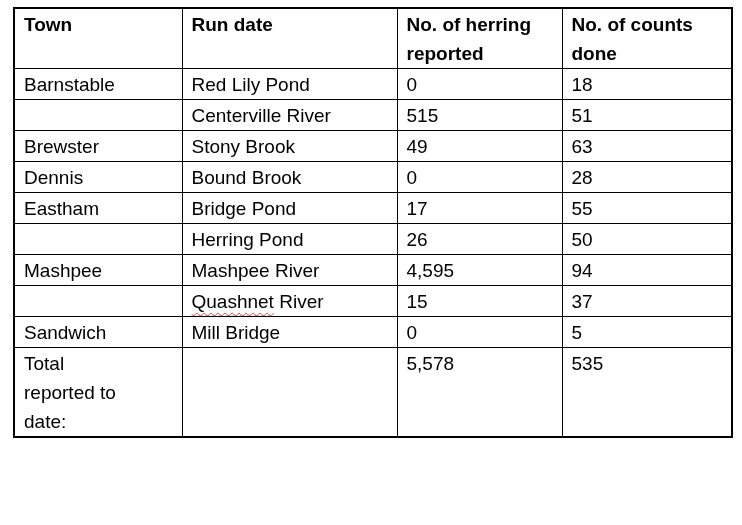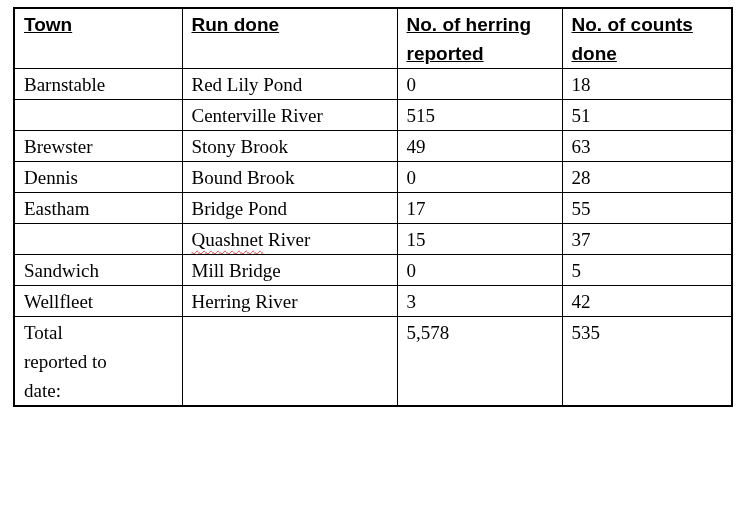--- a/index.html
+++ b/index.html
@@ -39,7 +39,7 @@
     overflow: hidden;
     white-space: normal;
   }
-  .doc-table th { font-weight: 700; text-decoration: underline; }
+  .doc-table th { font-weight: 700; }
   .doc-table td { font-weight: 400; font-family: Liberation Serif, serif; }
   tr.hdr-row   { height: 60px; }
   tr.body-row  { height: 30px; }

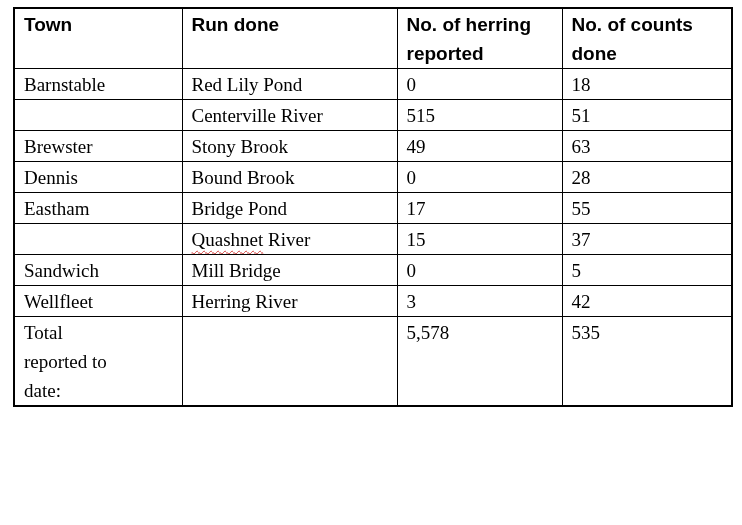--- a/index.html
+++ b/index.html
@@ -69,7 +69,7 @@
     <thead>
       <tr class="hdr-row">
         <th><span>Town</span></th>
-        <th><span>Run done</span></th>
+        <th><span>Run date</span></th>
         <th><span>No. of herring reported</span></th>
         <th><span>No. of counts done</span></th>
       </tr>

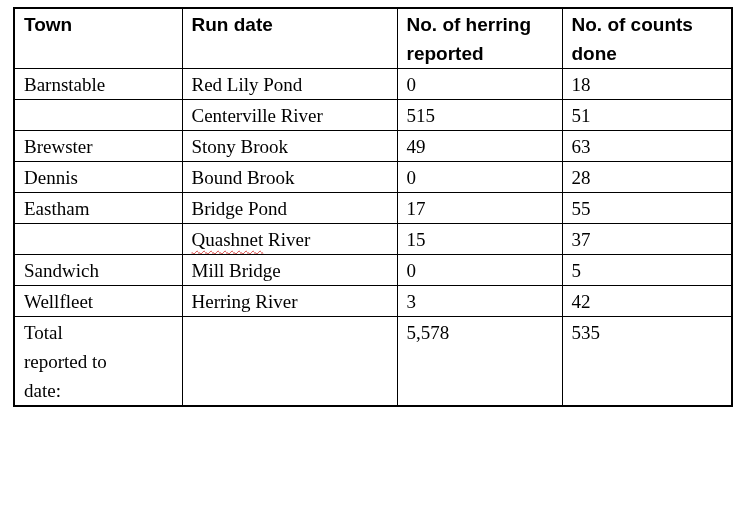--- a/index.html
+++ b/index.html
@@ -40,7 +40,7 @@
     white-space: normal;
   }
   .doc-table th { font-weight: 700; }
-  .doc-table td { font-weight: 400; font-family: Liberation Serif, serif; }
+  .doc-table td { font-weight: 400; }
   tr.hdr-row   { height: 60px; }
   tr.body-row  { height: 30px; }
   tr.total-row { height: 89px; }

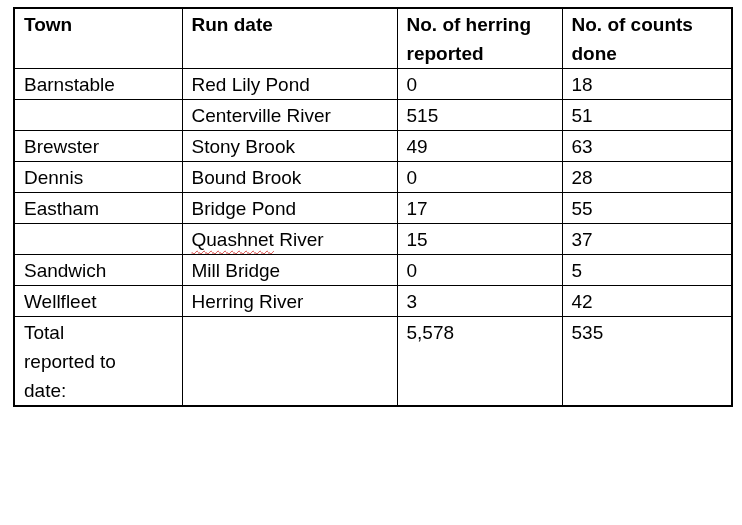--- a/index.html
+++ b/index.html
@@ -107,6 +107,12 @@
       </tr>
       <tr class="body-row">
         <td><span></span></td>
+        <td><span>Herring Pond</span></td>
+        <td><span>26</span></td>
+        <td><span>50</span></td>
+      </tr>
+      <tr class="body-row">
+        <td><span></span></td>
         <td><span class="flagged">Quashnet</span> <span>River</span></td>
         <td><span>15</span></td>
         <td><span>37</span></td>

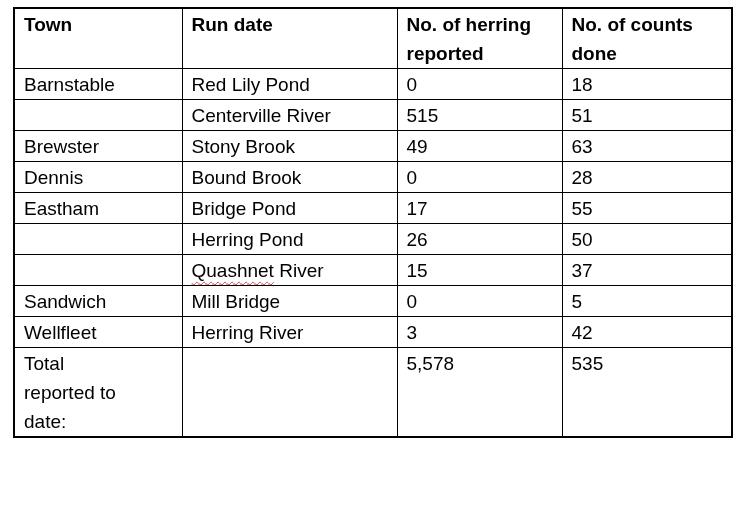--- a/index.html
+++ b/index.html
@@ -112,6 +112,12 @@
         <td><span>50</span></td>
       </tr>
       <tr class="body-row">
+        <td><span>Mashpee</span></td>
+        <td><span>Mashpee River</span></td>
+        <td><span>4,595</span></td>
+        <td><span>94</span></td>
+      </tr>
+      <tr class="body-row">
         <td><span></span></td>
         <td><span class="flagged">Quashnet</span> <span>River</span></td>
         <td><span>15</span></td>

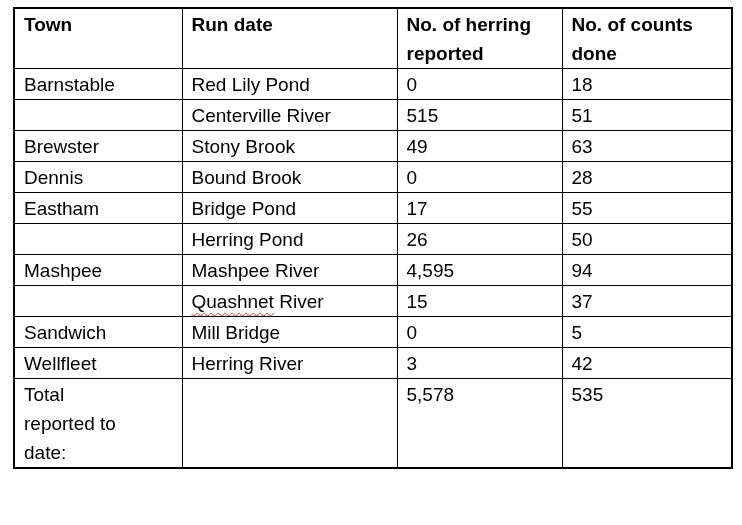--- a/index.html
+++ b/index.html
@@ -129,12 +129,6 @@
         <td><span>0</span></td>
         <td><span>5</span></td>
       </tr>
-      <tr class="body-row">
-        <td><span>Wellfleet</span></td>
-        <td><span>Herring River</span></td>
-        <td><span>3</span></td>
-        <td><span>42</span></td>
-      </tr>
       <tr class="total-row">
         <td>
           <span class="block-line">Total</span>

